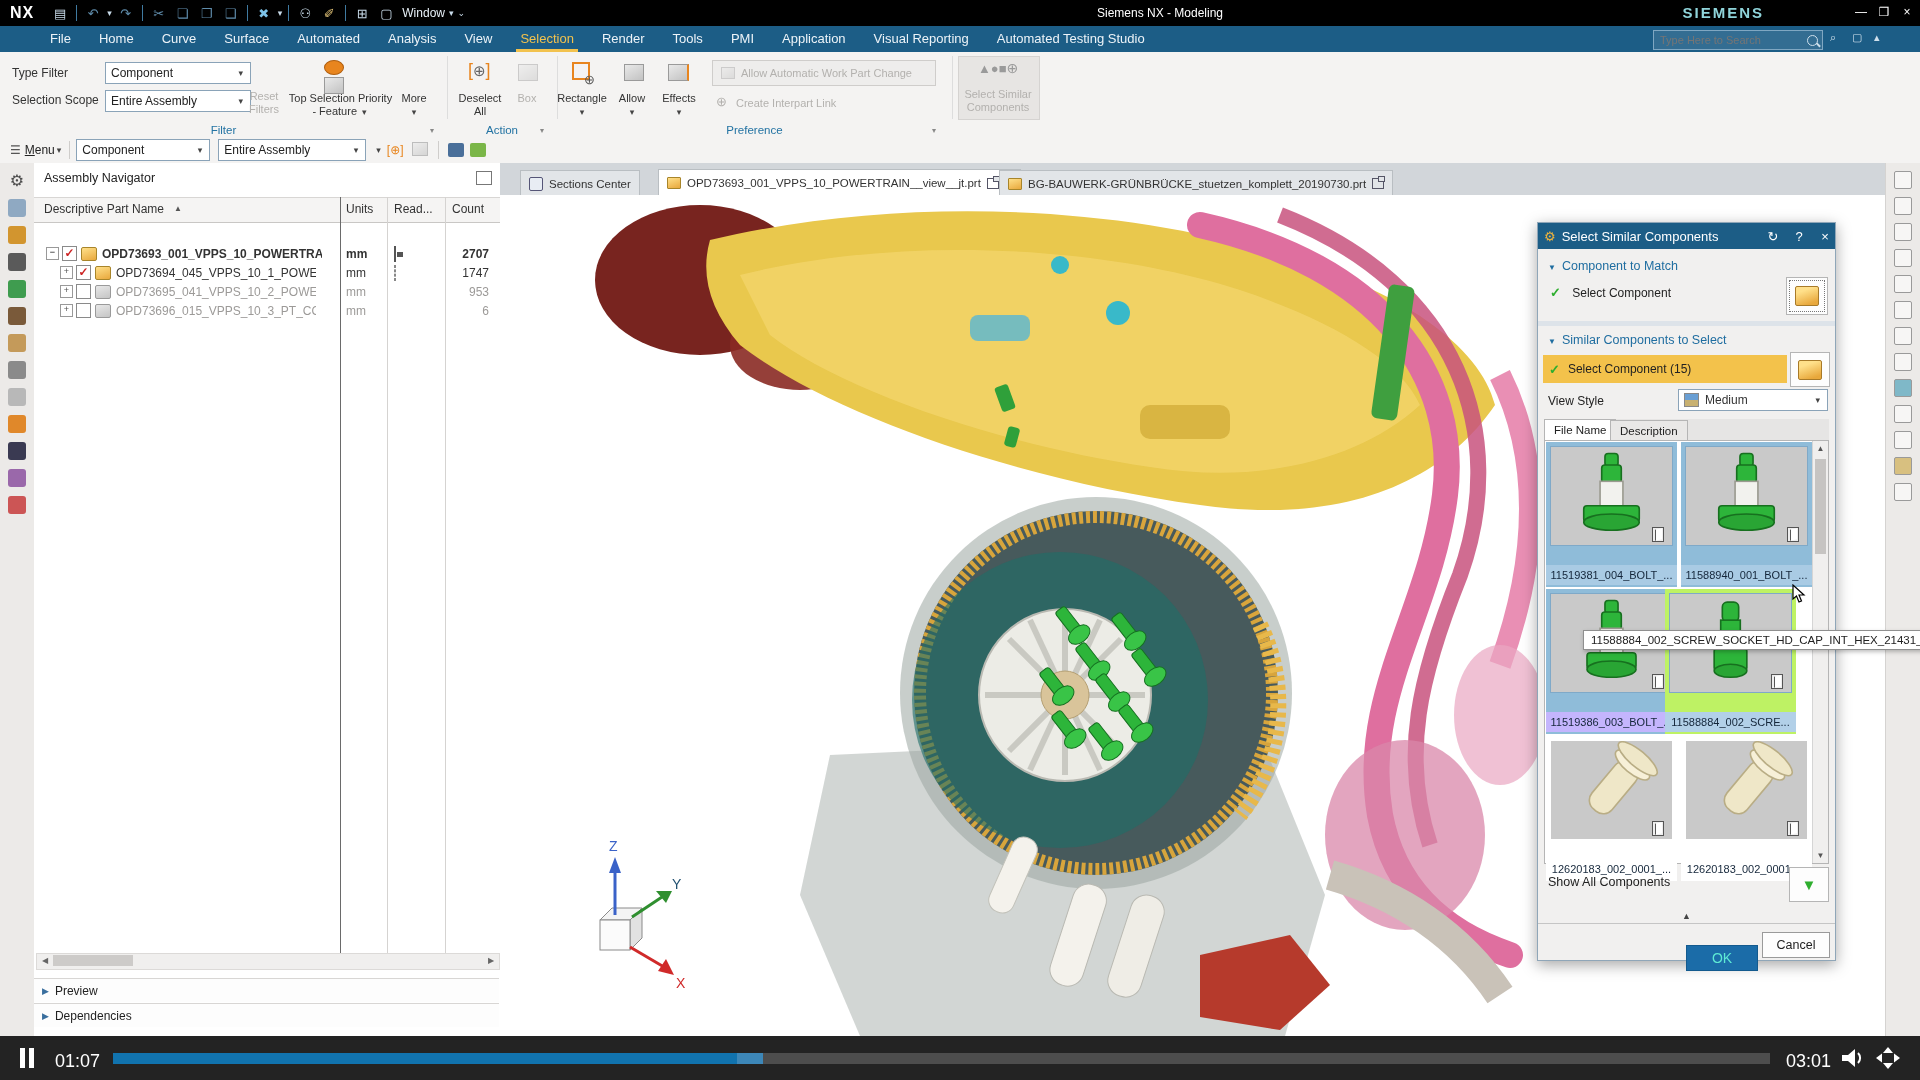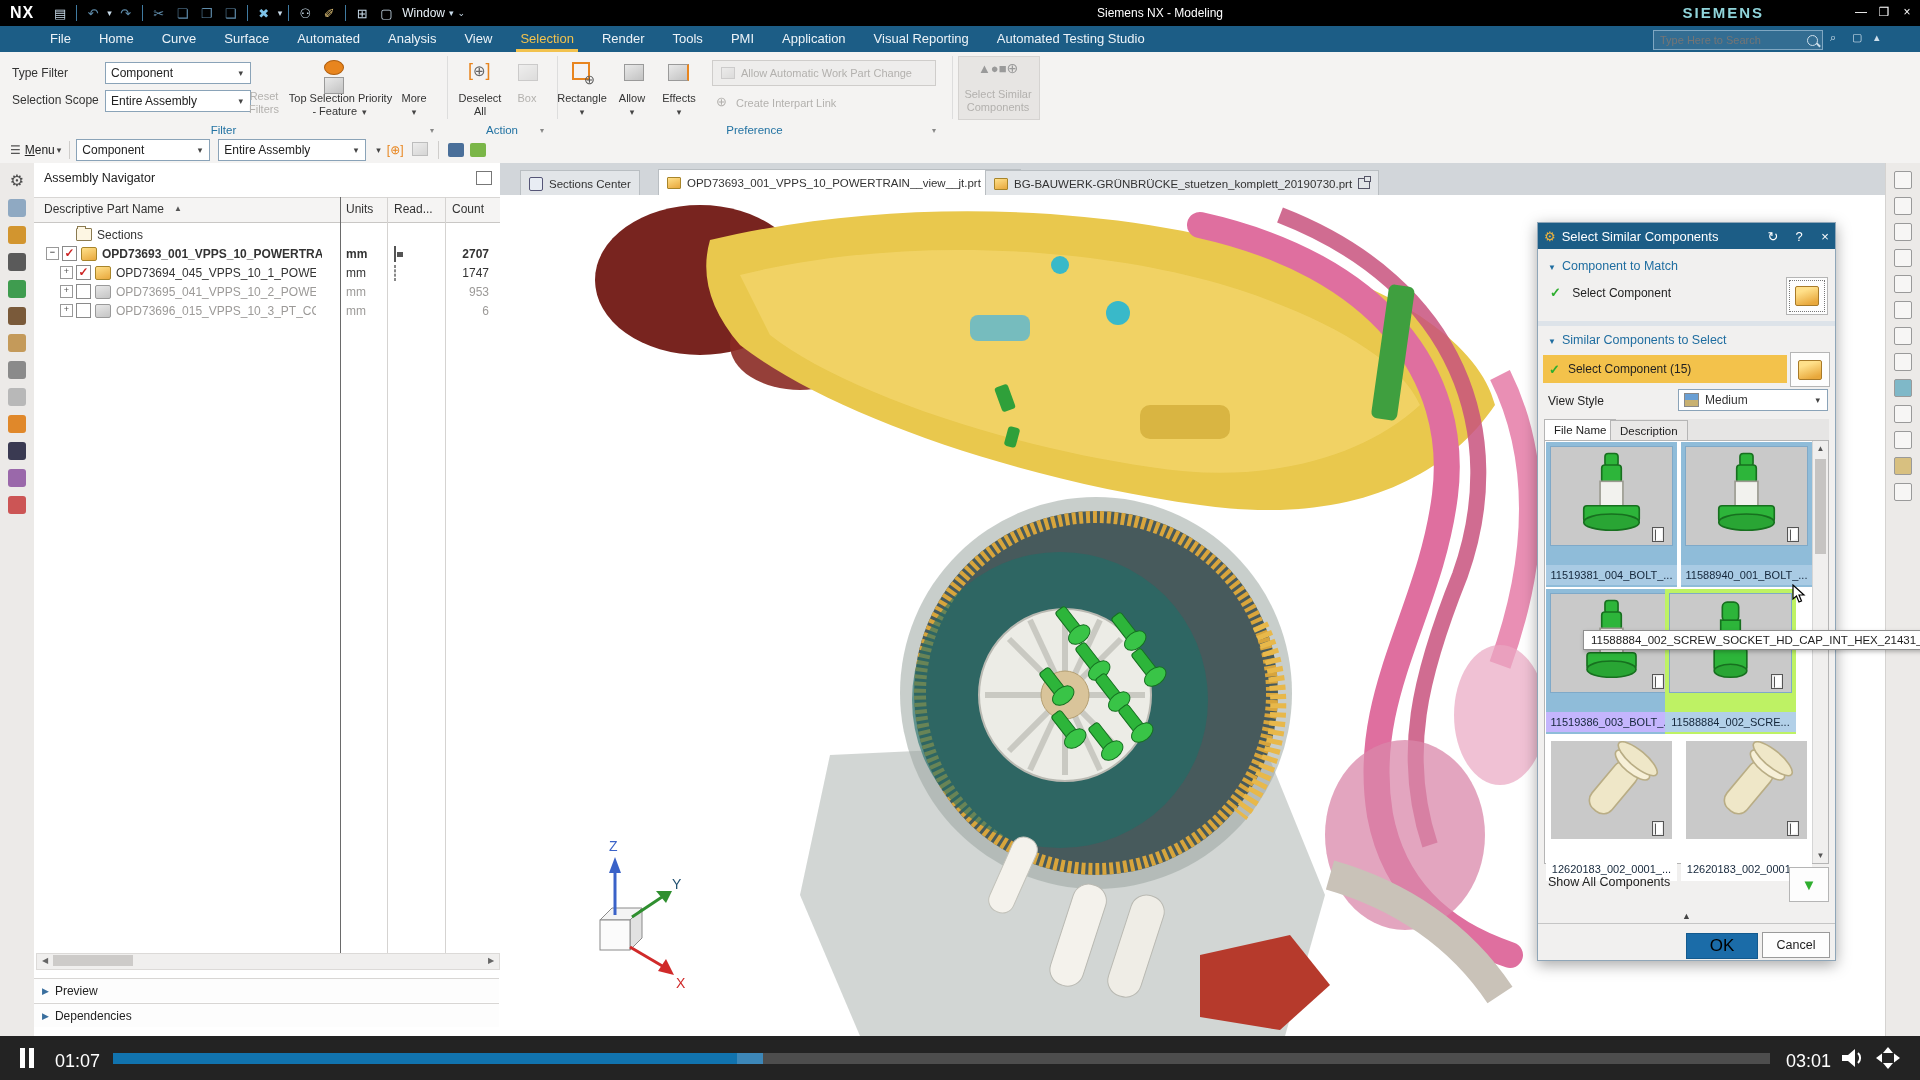--- a/index.html
+++ b/index.html
@@ -414,7 +414,7 @@
       <span class="tabfloat"></span>
       <span class="tabx">×</span>
     </div>
-    <div class="doctab" style="left:485px">
+    <div class="doctab" style="left:499px">
       <span class="tabcube"></span>
       <span>BG-BAUWERK-GRÜNBRÜCKE_stuetzen_komplett_20190730.prt</span>
       <span class="tabfloat"></span>

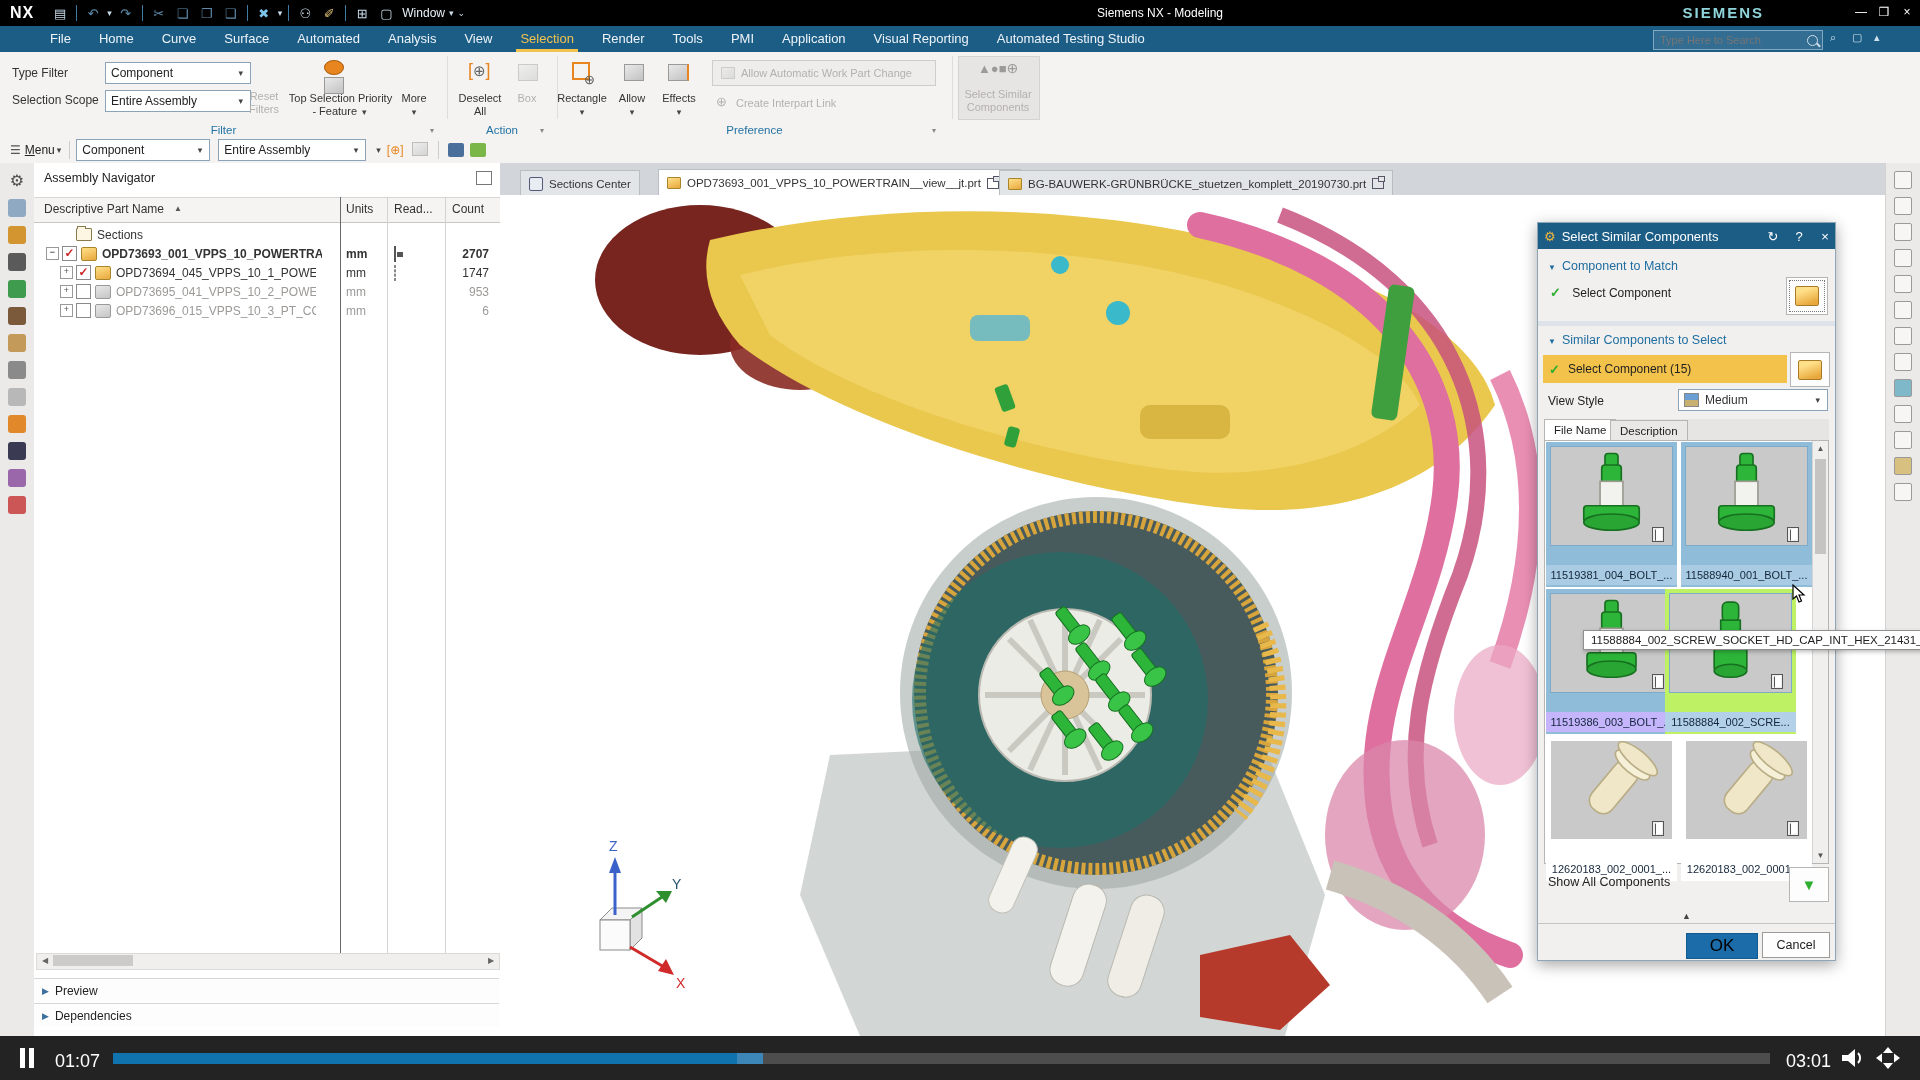--- a/index.html
+++ b/index.html
@@ -344,11 +344,6 @@
     <div class="colline" style="left:353px;background:#d5d3d1"></div>
     <div class="colline" style="left:411px;background:#d5d3d1"></div>
 
-    <div class="navrow" style="top:62px">
-      <span style="width:42px"></span>
-        <span class="ficon"></span>
-      <span>Sections</span>
-    </div>
     <div class="navrow" style="top:81px;font-weight:bold">
       <span style="width:12px"></span>
         <span class="exp">−</span>

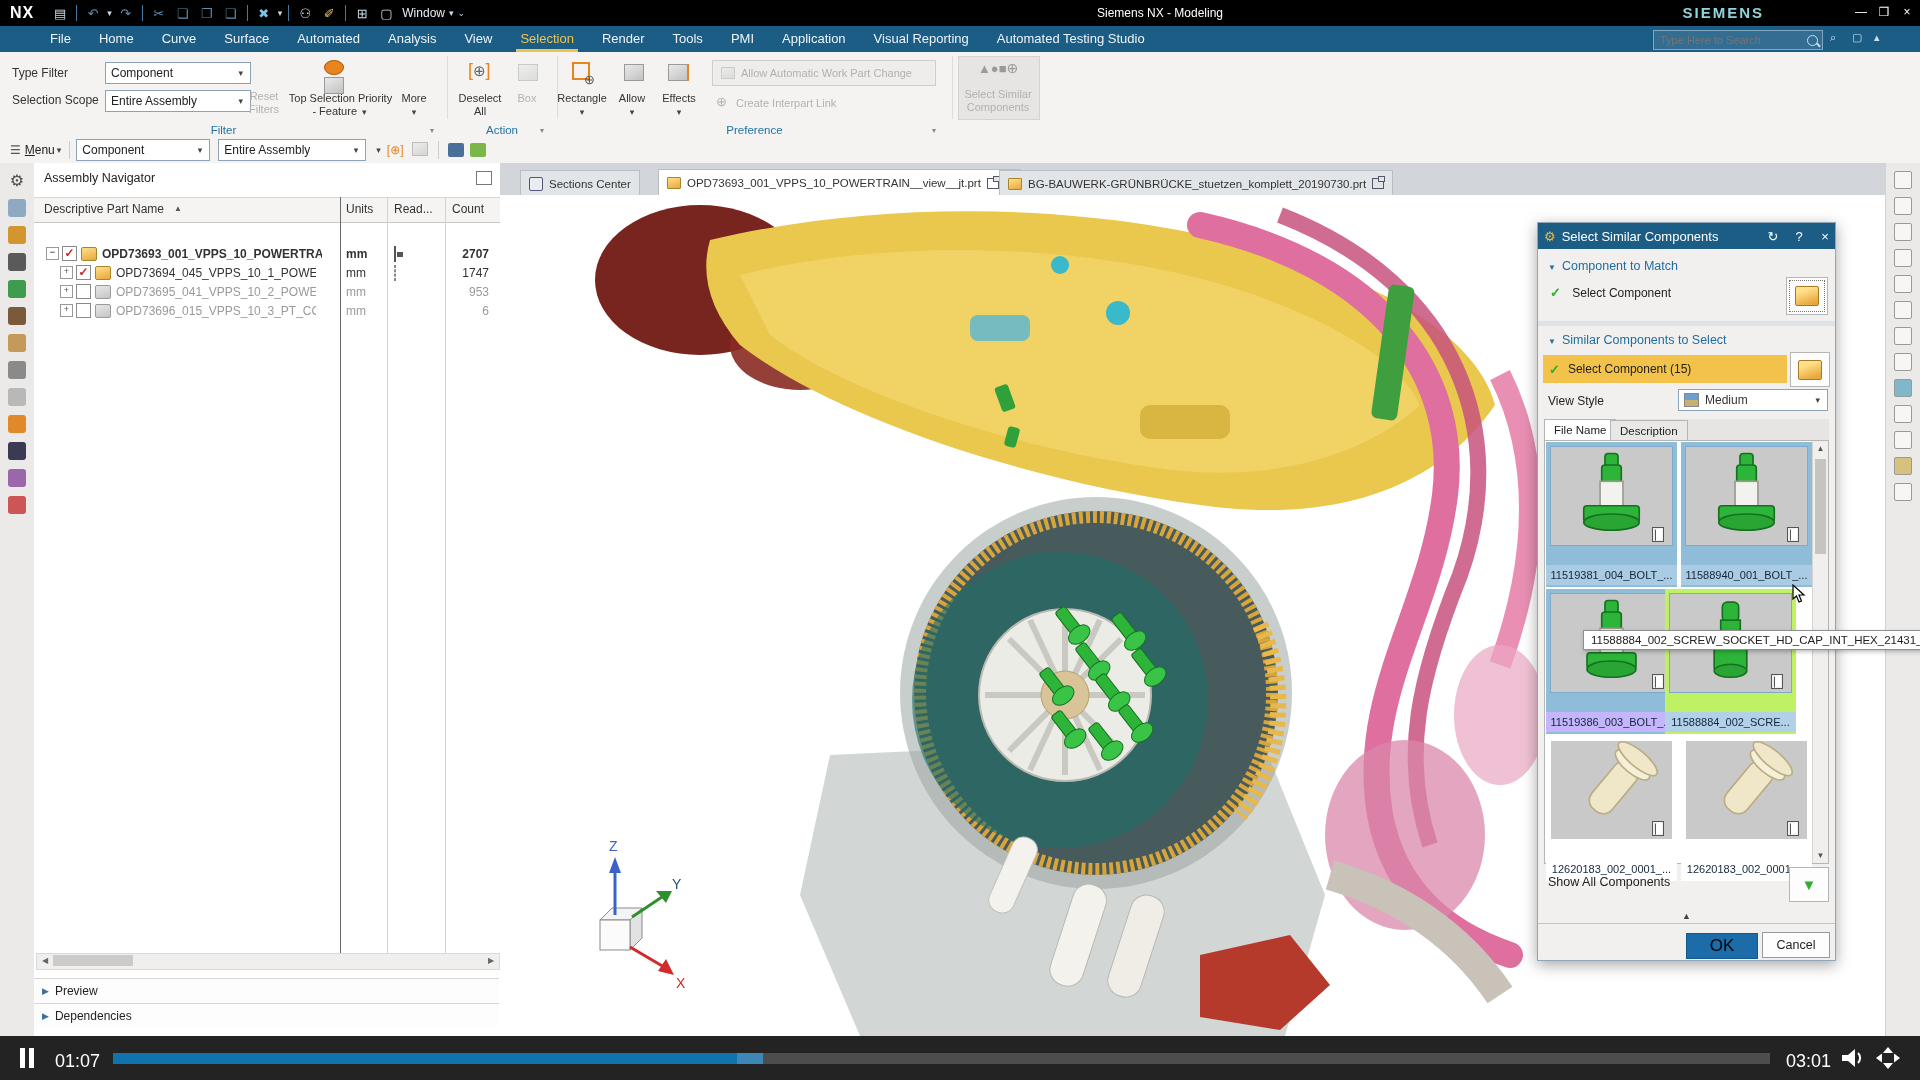--- a/index.html
+++ b/index.html
@@ -156,8 +156,8 @@
             display:flex;align-items:center;justify-content:center;color:#2fae2f;font-size:15px;}
   .collapsearr{position:absolute;left:0;top:688px;width:297px;text-align:center;font-size:9px;color:#444;}
   .okbar{position:absolute;left:0;top:700px;width:297px;height:37px;border-top:1px solid #c5c5c5;}
-  .okbtn{position:absolute;left:148px;top:9px;width:70px;height:24px;background:#1b6ca8;border:1px solid #135a8e;
-         color:#000000;font-size:17px;display:flex;align-items:center;justify-content:center;}
+  .okbtn{position:absolute;left:148px;top:21px;width:70px;height:24px;background:#1b6ca8;border:1px solid #135a8e;
+         color:#5eead4;font-size:14px;display:flex;align-items:center;justify-content:center;}
   .cancelbtn{position:absolute;left:224px;top:8px;width:66px;height:24px;background:#fdfdfd;border:1px solid #9a9a9a;
          color:#222;font-size:12.5px;display:flex;align-items:center;justify-content:center;}
 

